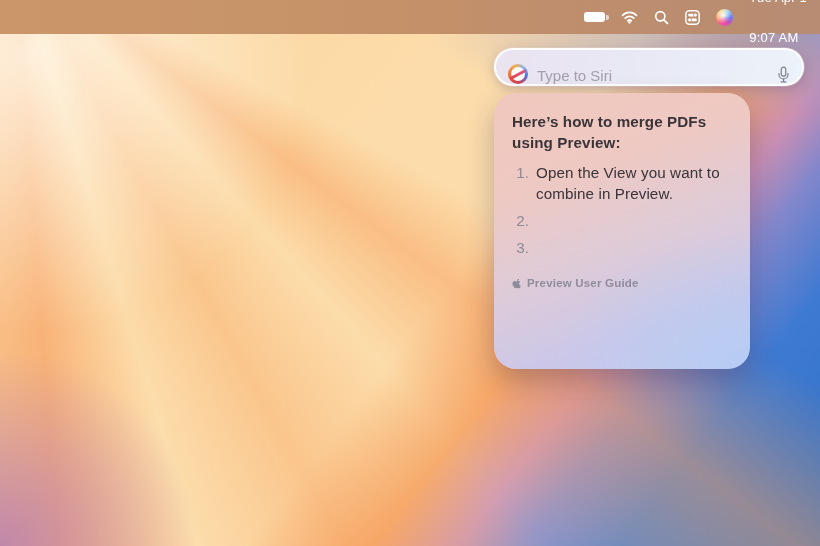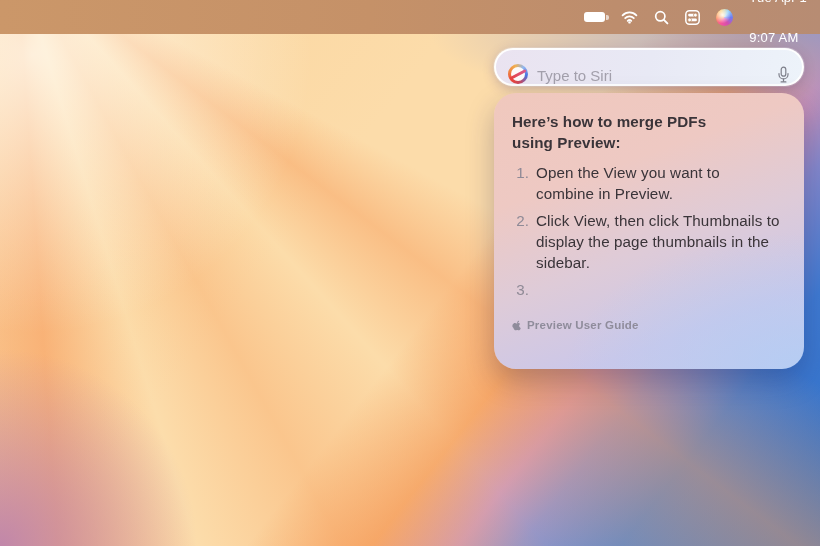--- a/index.html
+++ b/index.html
@@ -83,7 +83,7 @@
 
   
   .siri-card {
-    position: absolute; left: 494px; top: 93px; width: 310px; height: 276px;
+    position: absolute; left: 494px; top: 93px; width: 256px; height: 276px;
     border-radius: 22px;
     background:
       radial-gradient(140% 90% at 100% 100%, rgba(176,206,246,0.75) 0%, rgba(176,206,246,0) 55%),

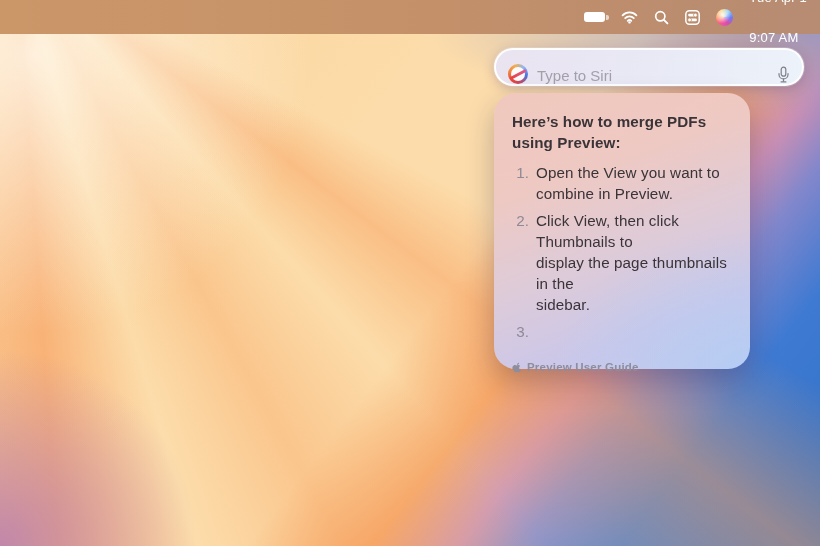--- a/index.html
+++ b/index.html
@@ -185,9 +185,6 @@
       </div>
       <div class="step">
         <span class="step-num">2.</span>
-        <span class="step-text">Click View, then click Thumbnails to
-display the page thumbnails in the
-sidebar.</span>
       </div>
       <div class="step">
         <span class="step-num">3.</span>

